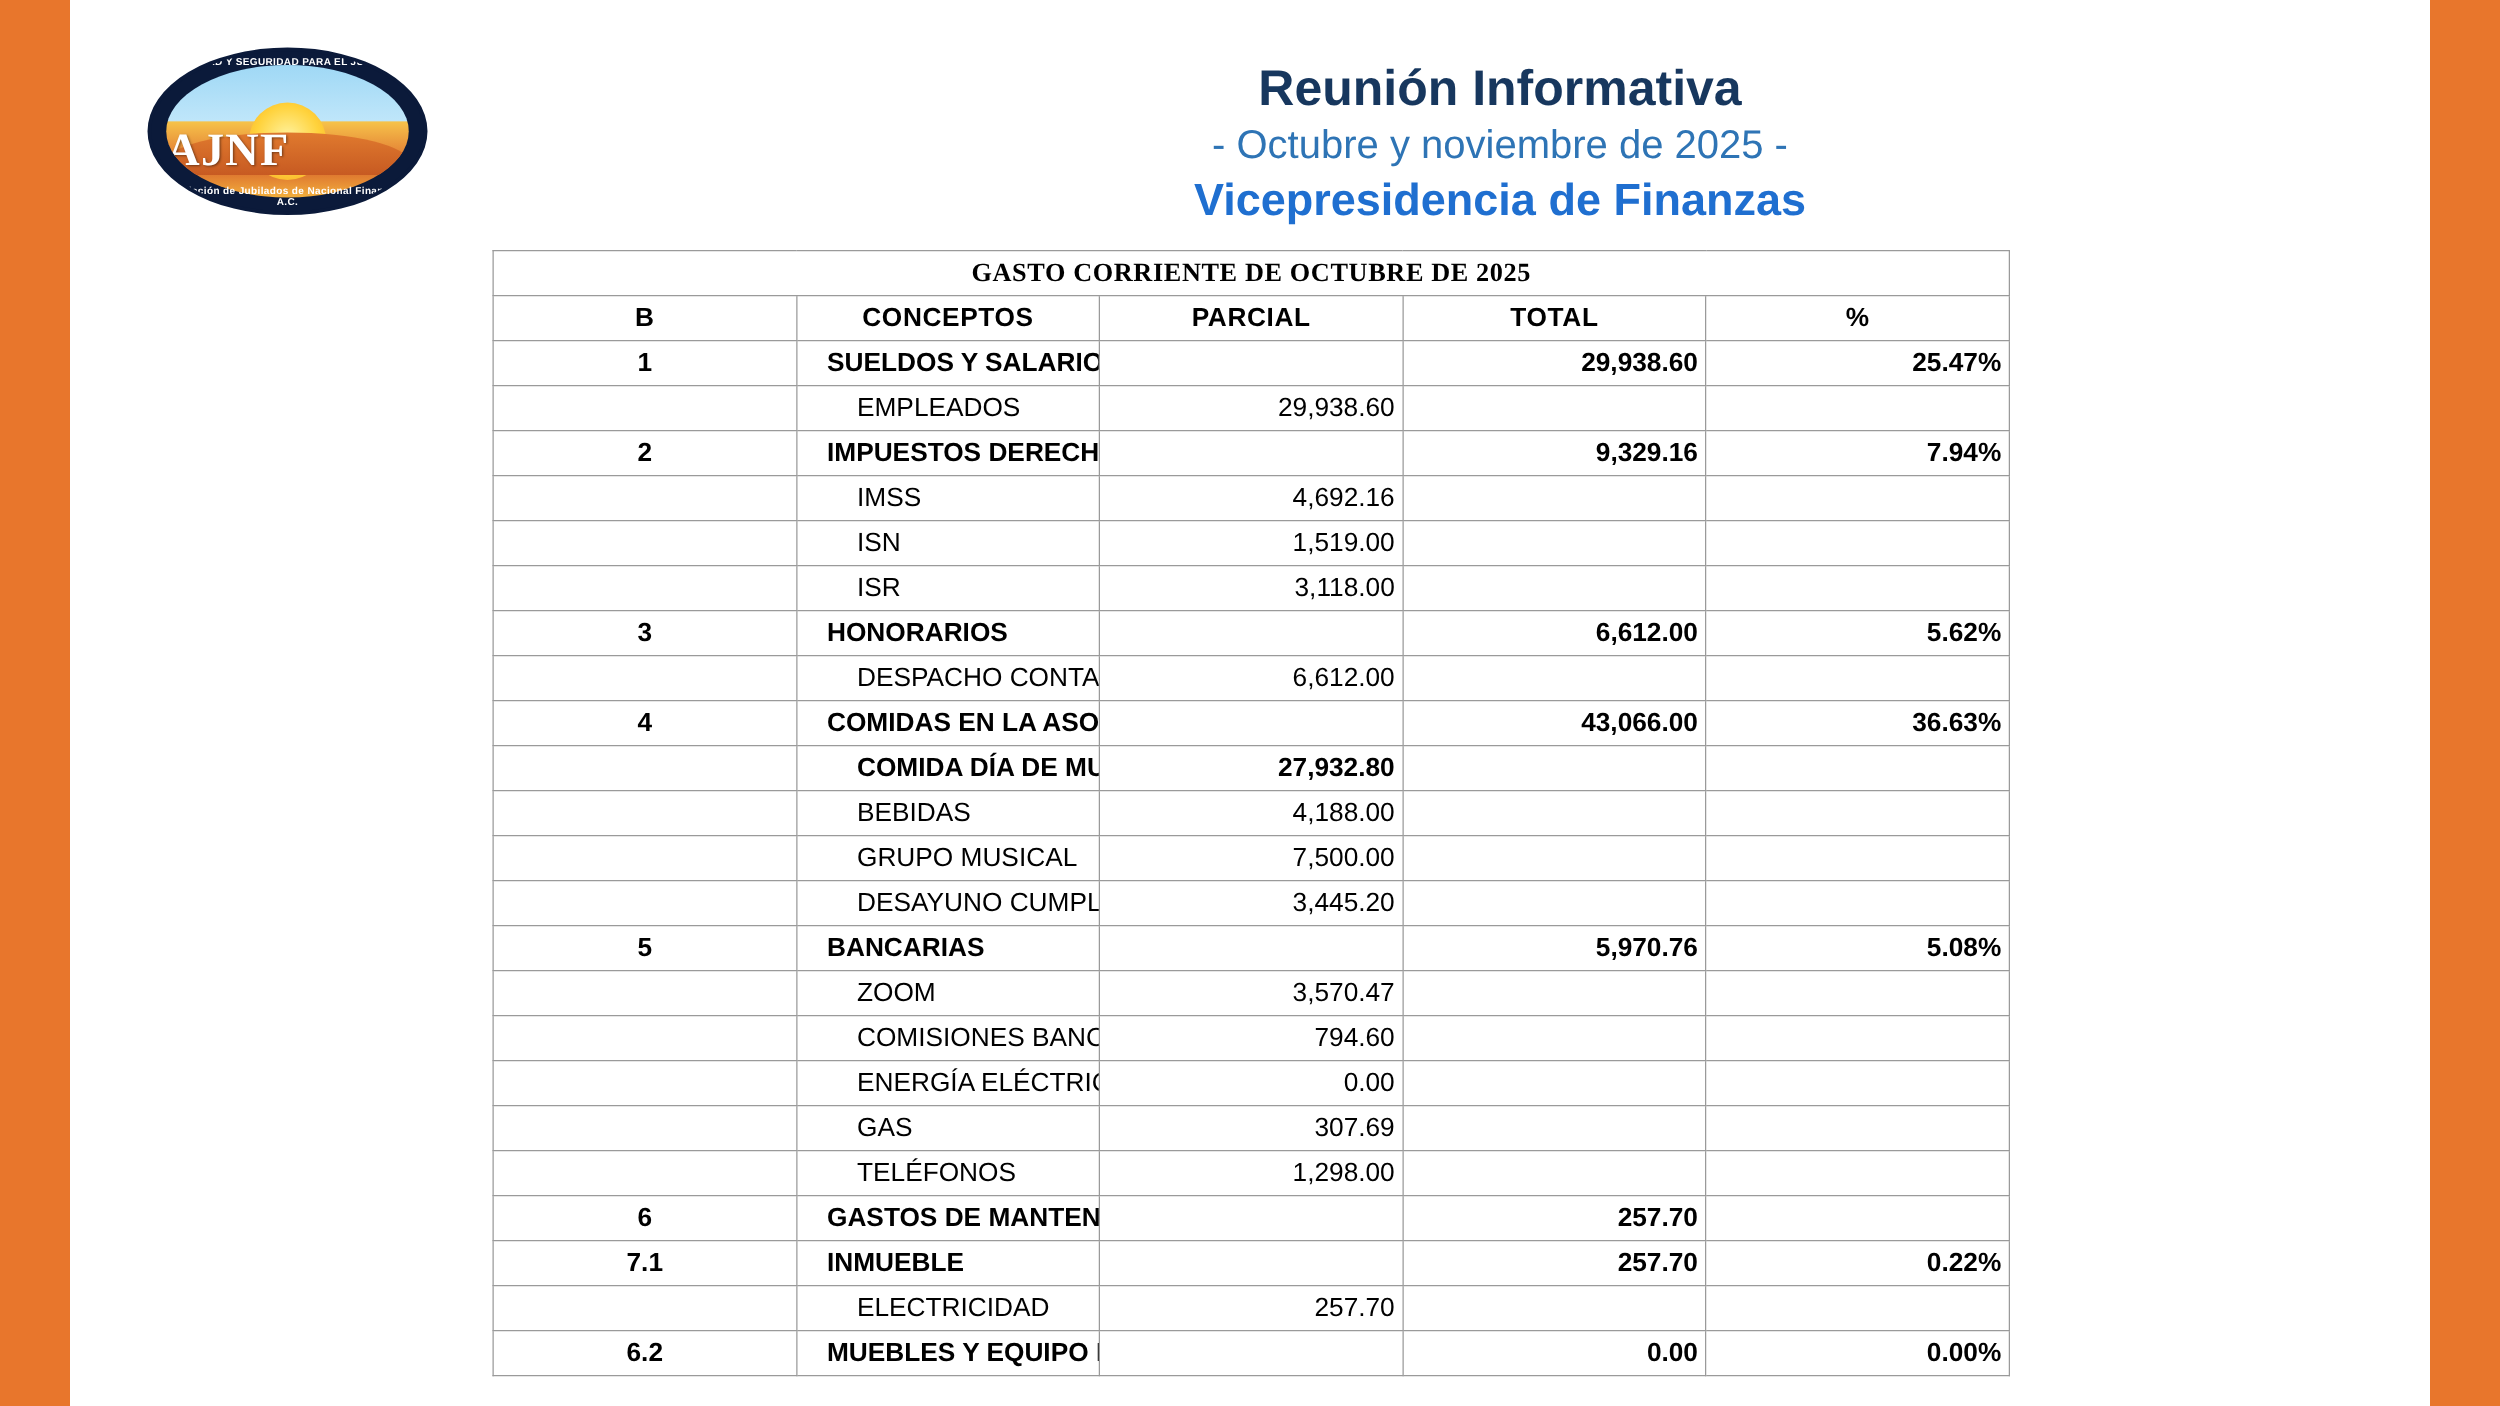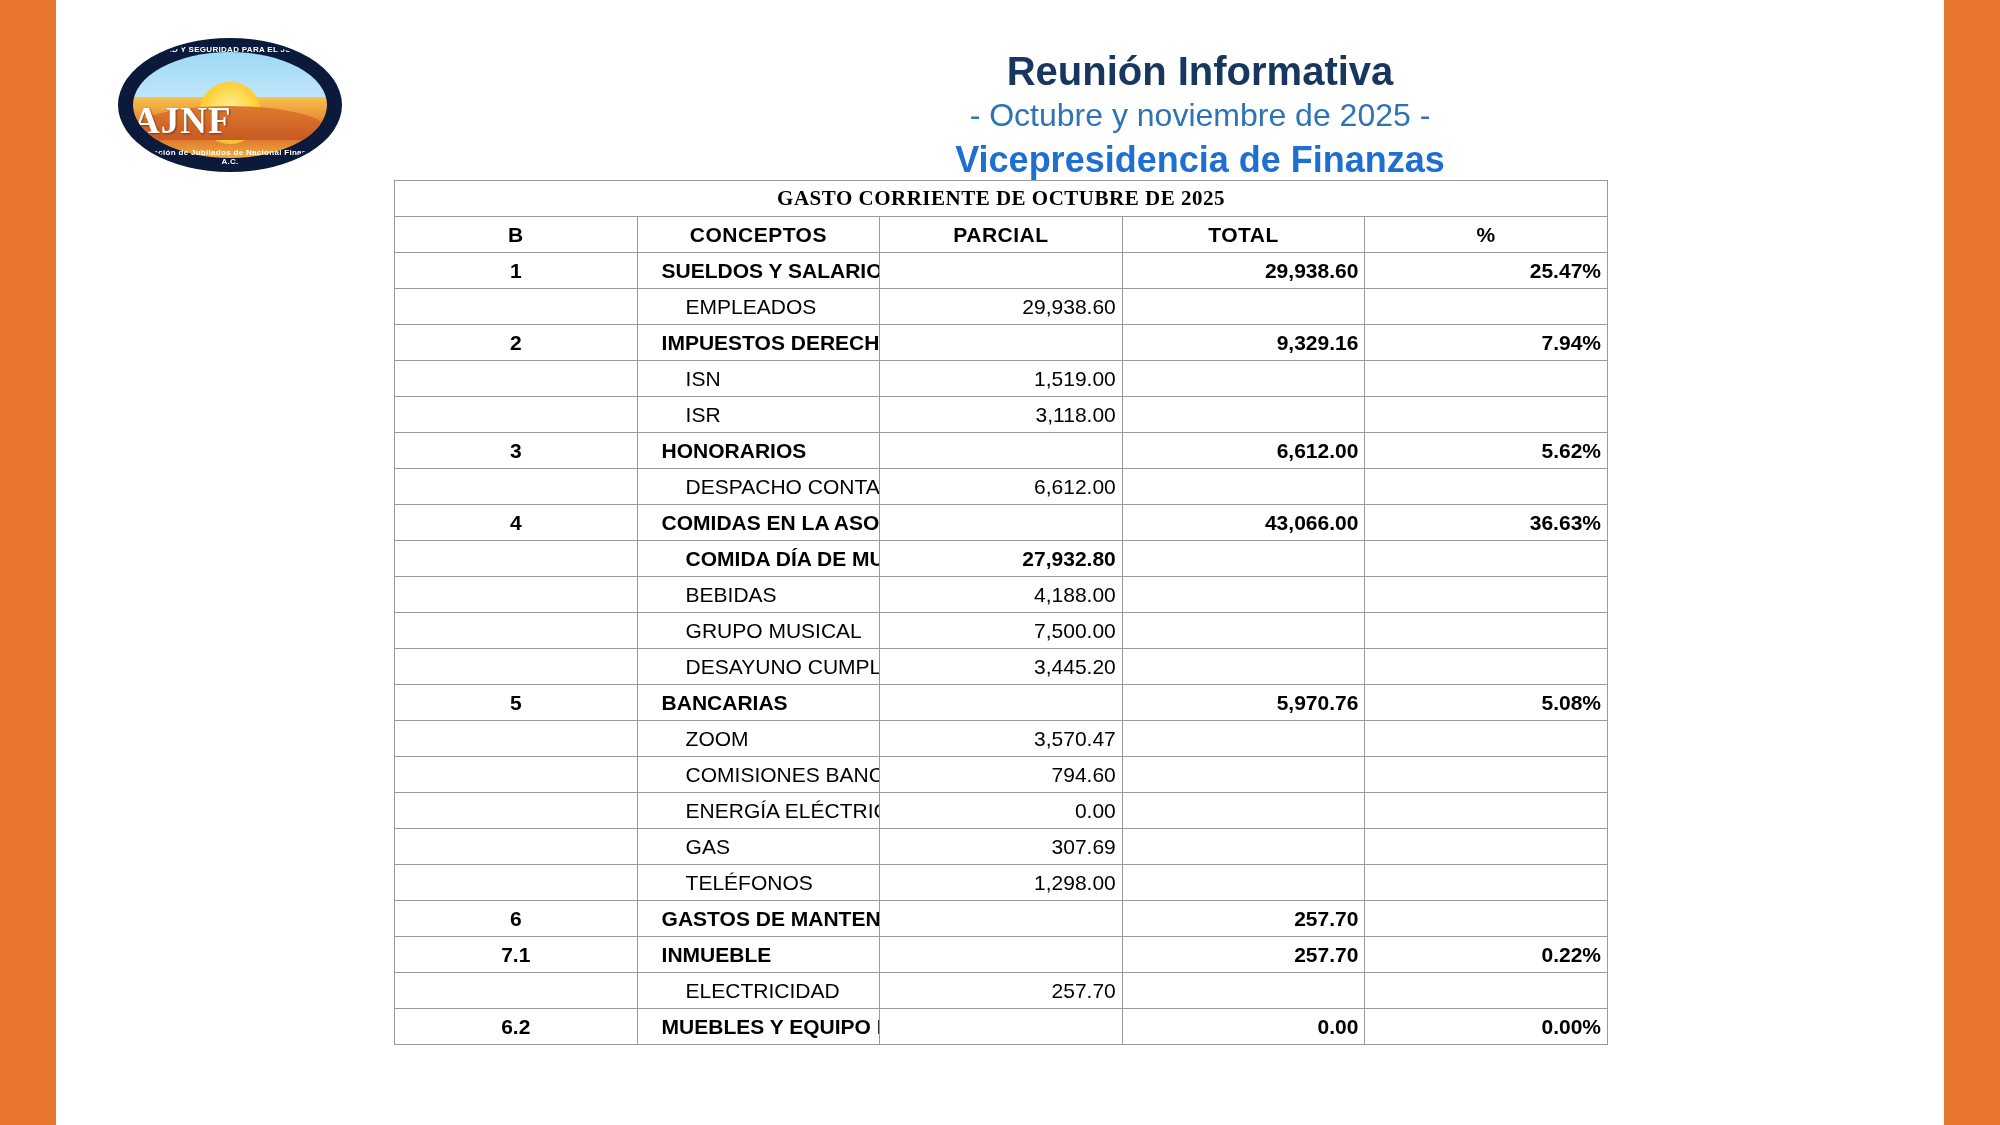--- a/index.html
+++ b/index.html
@@ -131,7 +131,7 @@
   .table-wrap {
     position: absolute;
     left: 394px;
-    top: 180px;
+    top: 200px;
     width: 964px;
   }
   table.gasto {

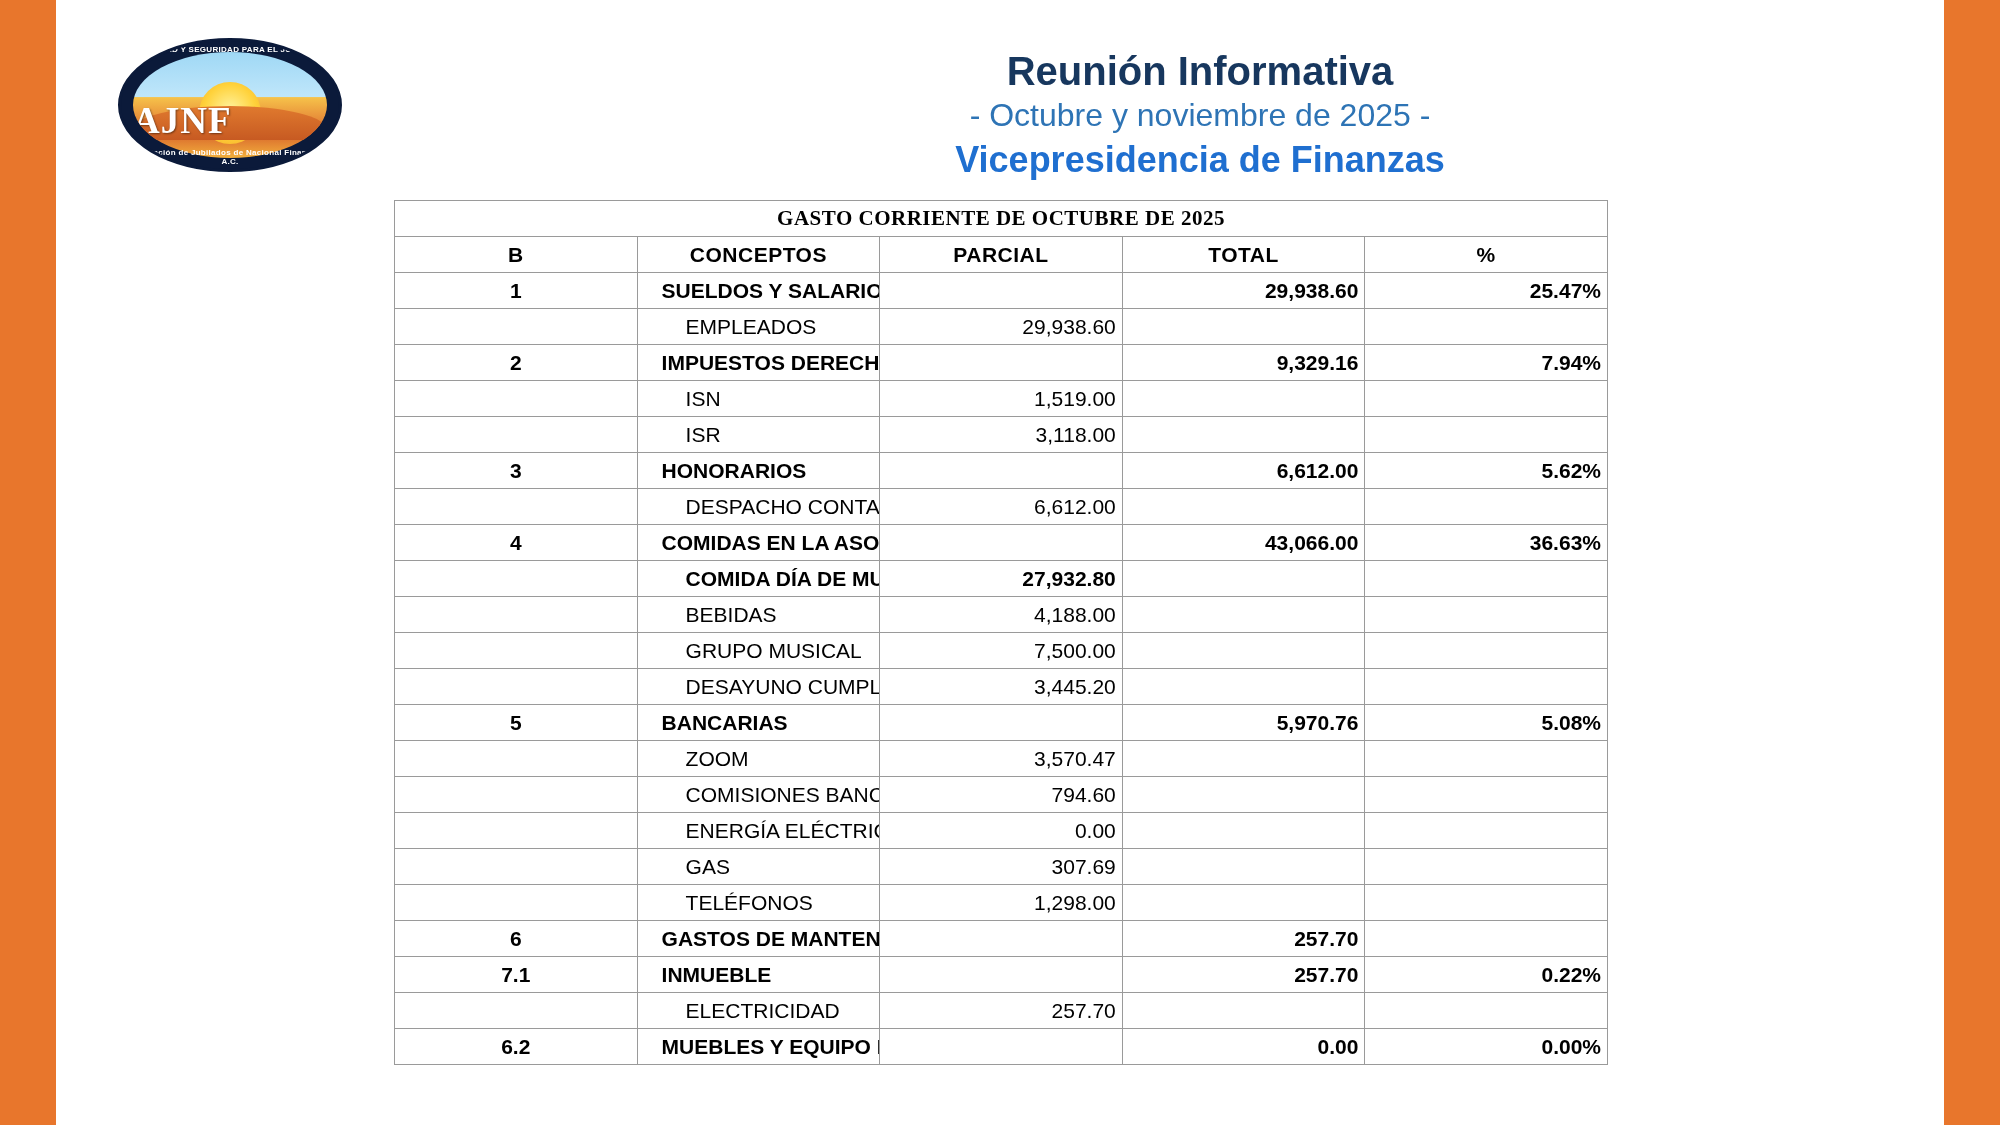--- a/index.html
+++ b/index.html
@@ -242,6 +242,13 @@
           </tr>
           <tr class="sub">
             <td class="col-b"></td>
+            <td class="col-concepto">IMSS</td>
+            <td class="col-parcial">4,692.16</td>
+            <td class="col-total"></td>
+            <td class="col-pct"></td>
+          </tr>
+          <tr class="sub">
+            <td class="col-b"></td>
             <td class="col-concepto">ISN</td>
             <td class="col-parcial">1,519.00</td>
             <td class="col-total"></td>

